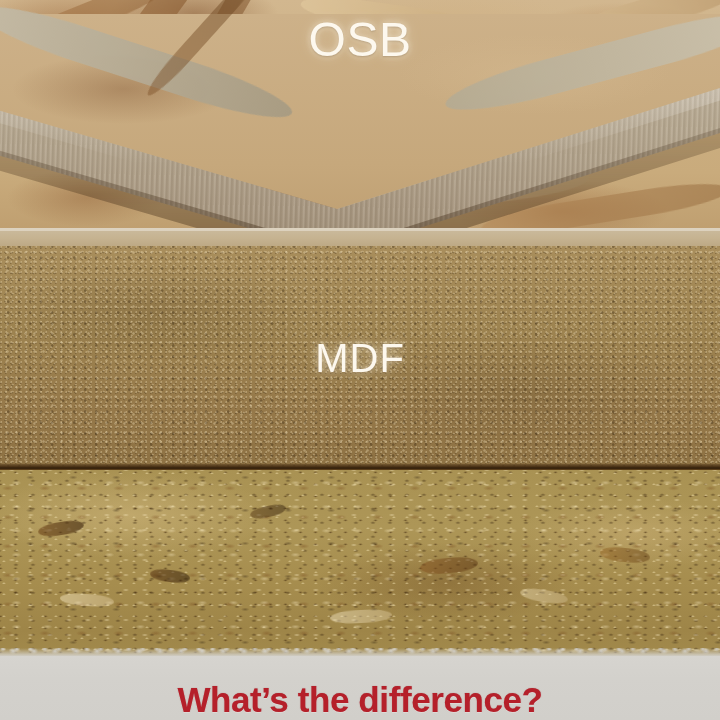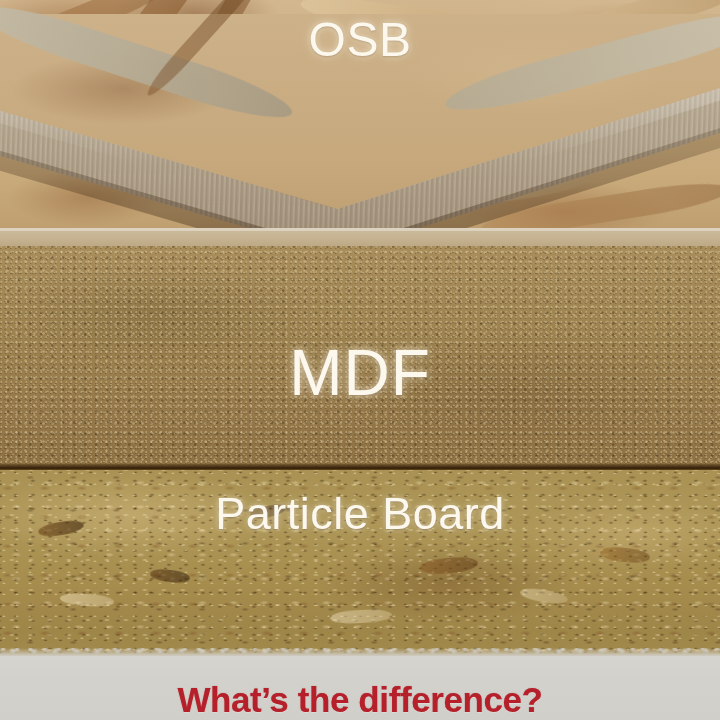--- a/index.html
+++ b/index.html
@@ -246,7 +246,7 @@
   #label-mdf {
     left: 0; right: 0; top: 336px;
     text-align: center;
-    font-size: 64px;
+    font-size: 40px;
     letter-spacing: 1px;
   }
   #label-pb {

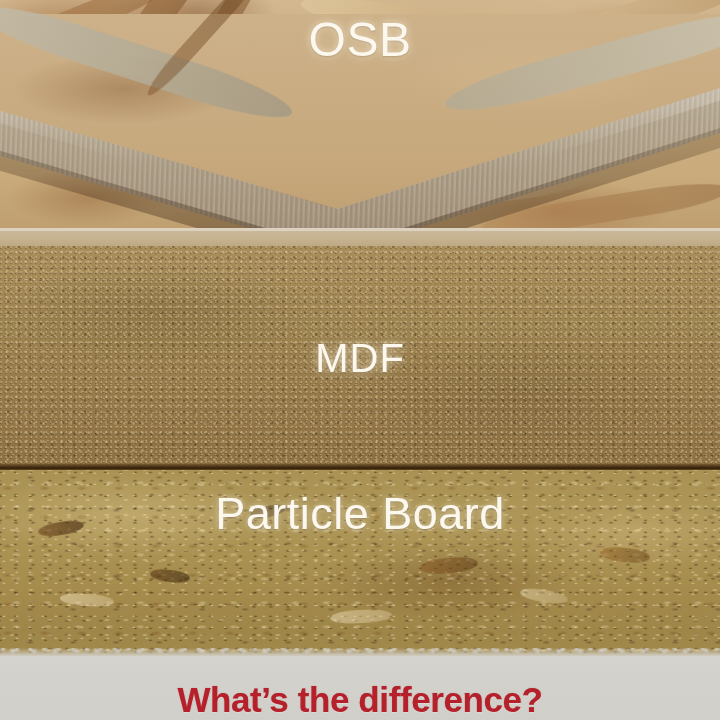--- a/index.html
+++ b/index.html
@@ -323,7 +323,6 @@
 
   <div class="panel-label" id="label-mdf">MDF</div>
 
-  <div class="panel-label" id="label-pb">Particle Board</div>
 
   <div class="band-caption">
     <div class="caption-text">What’s the difference?</div>

